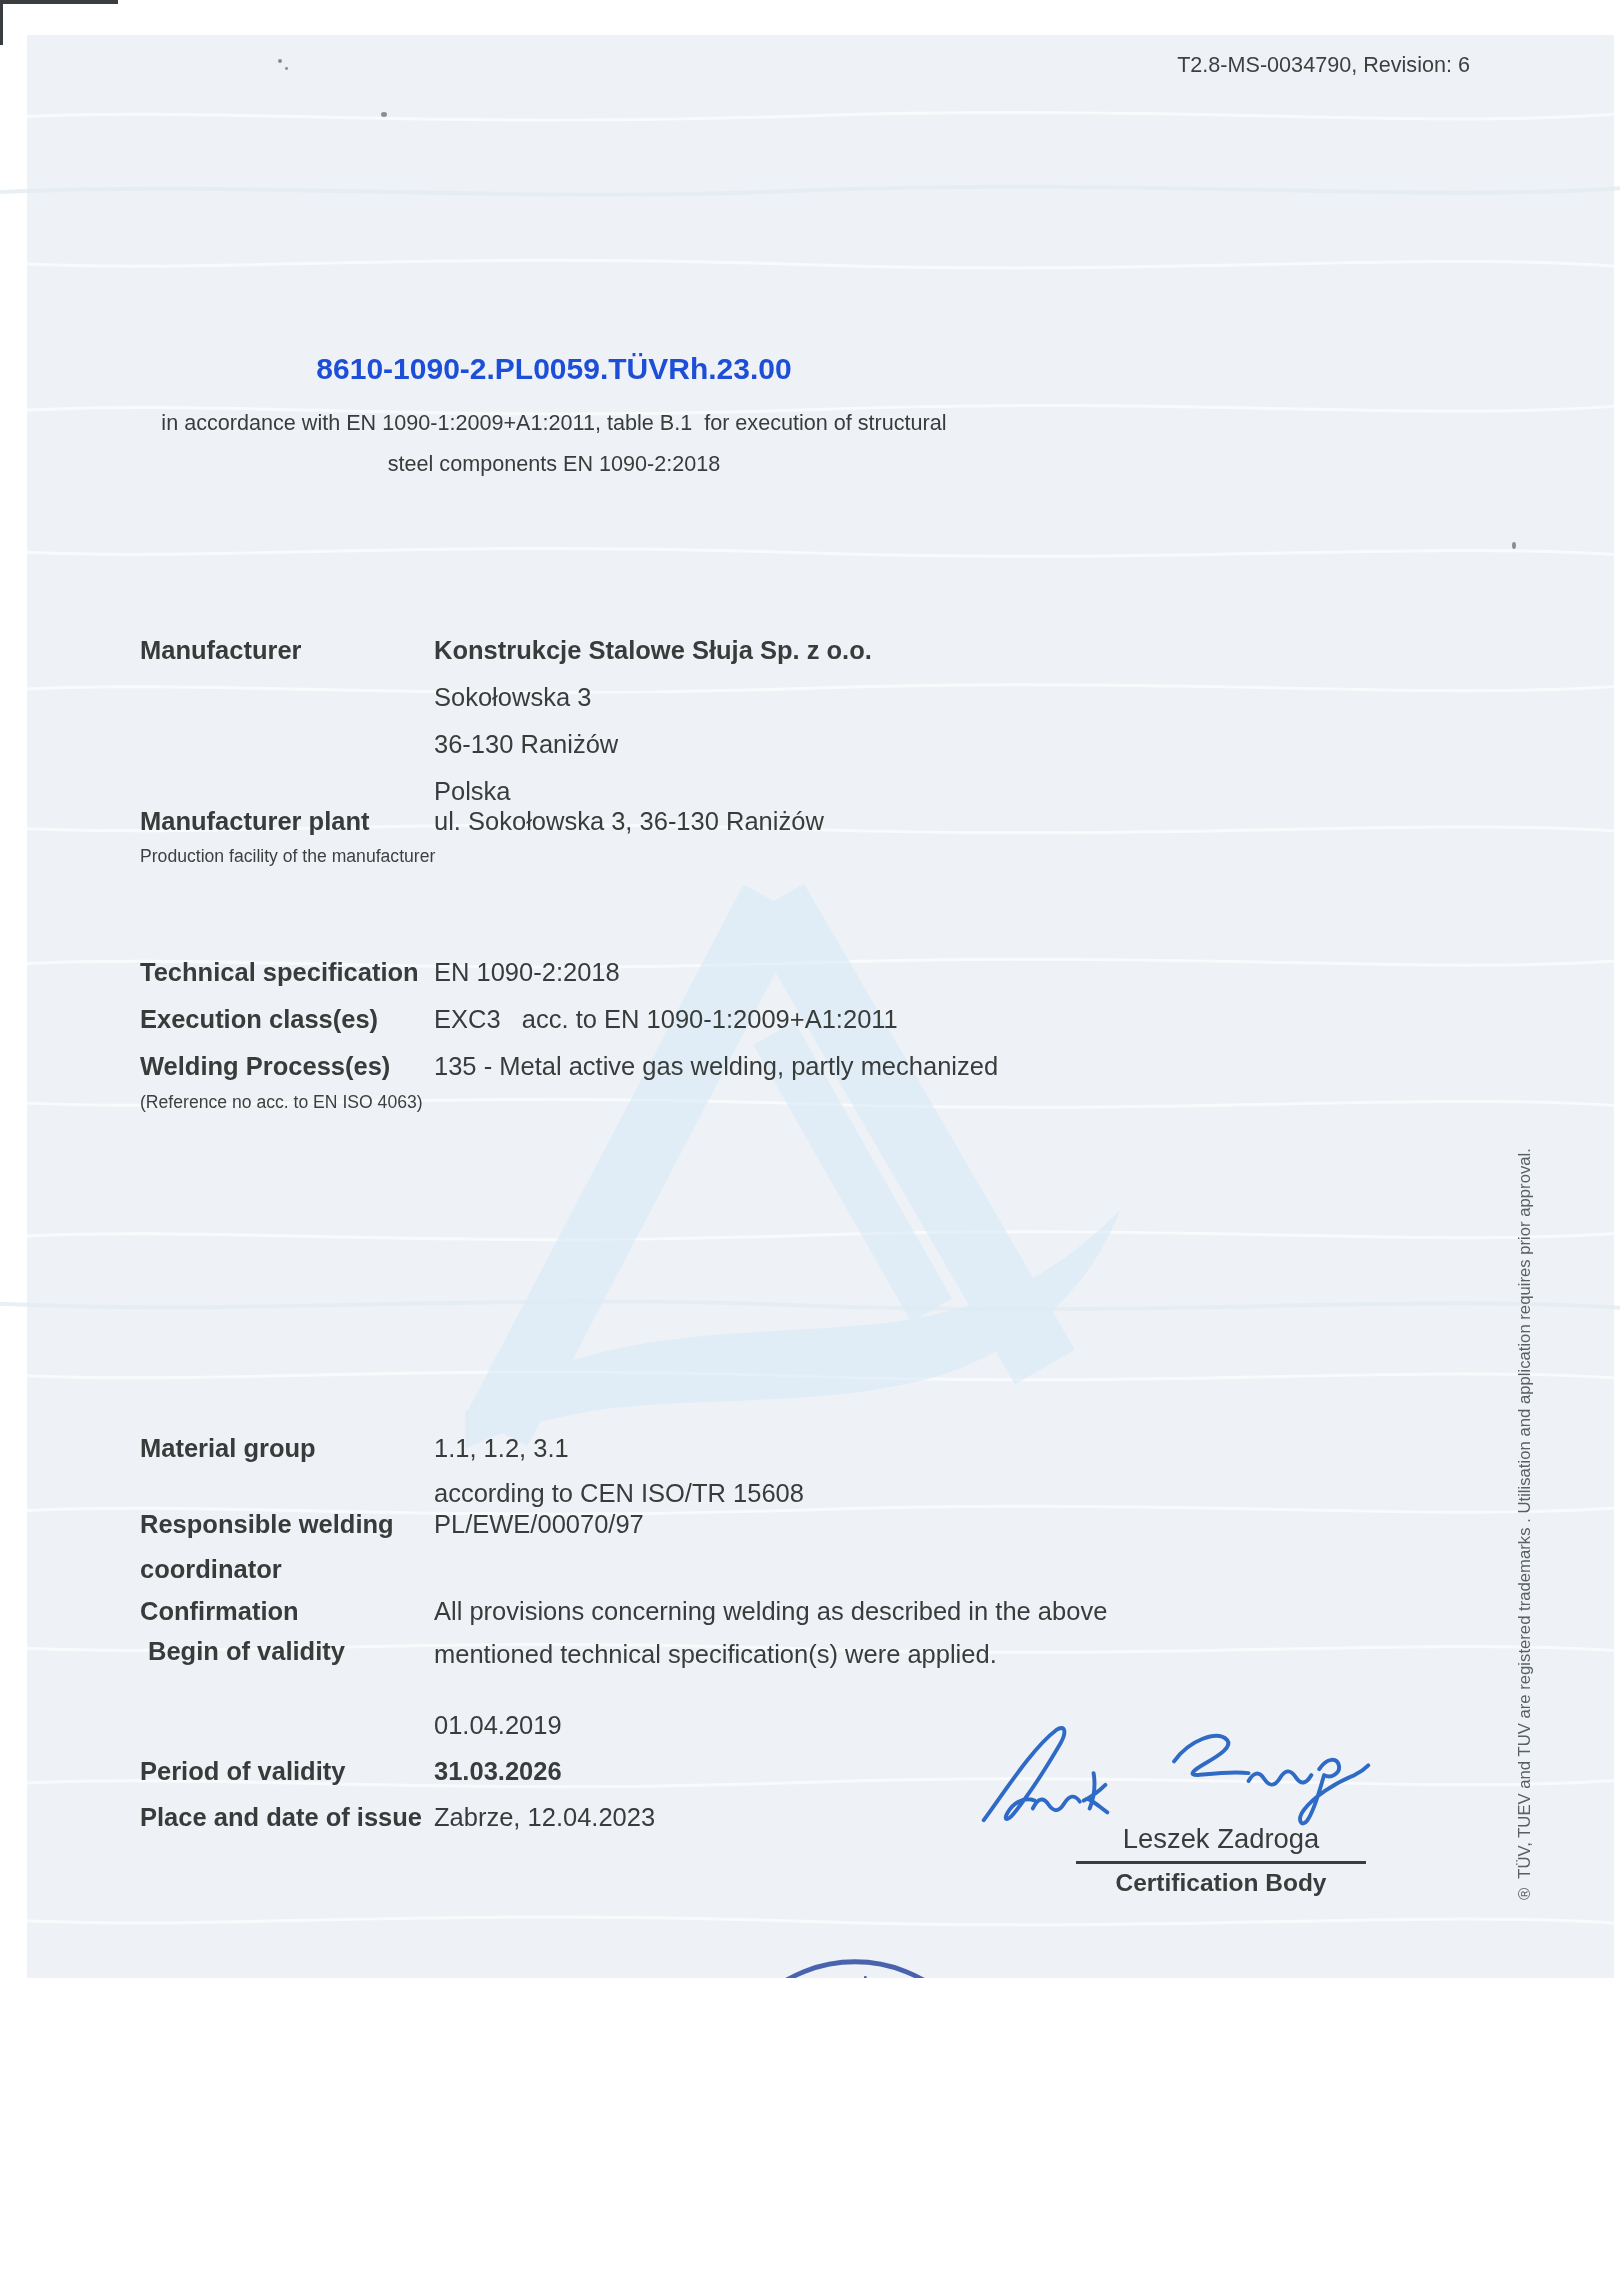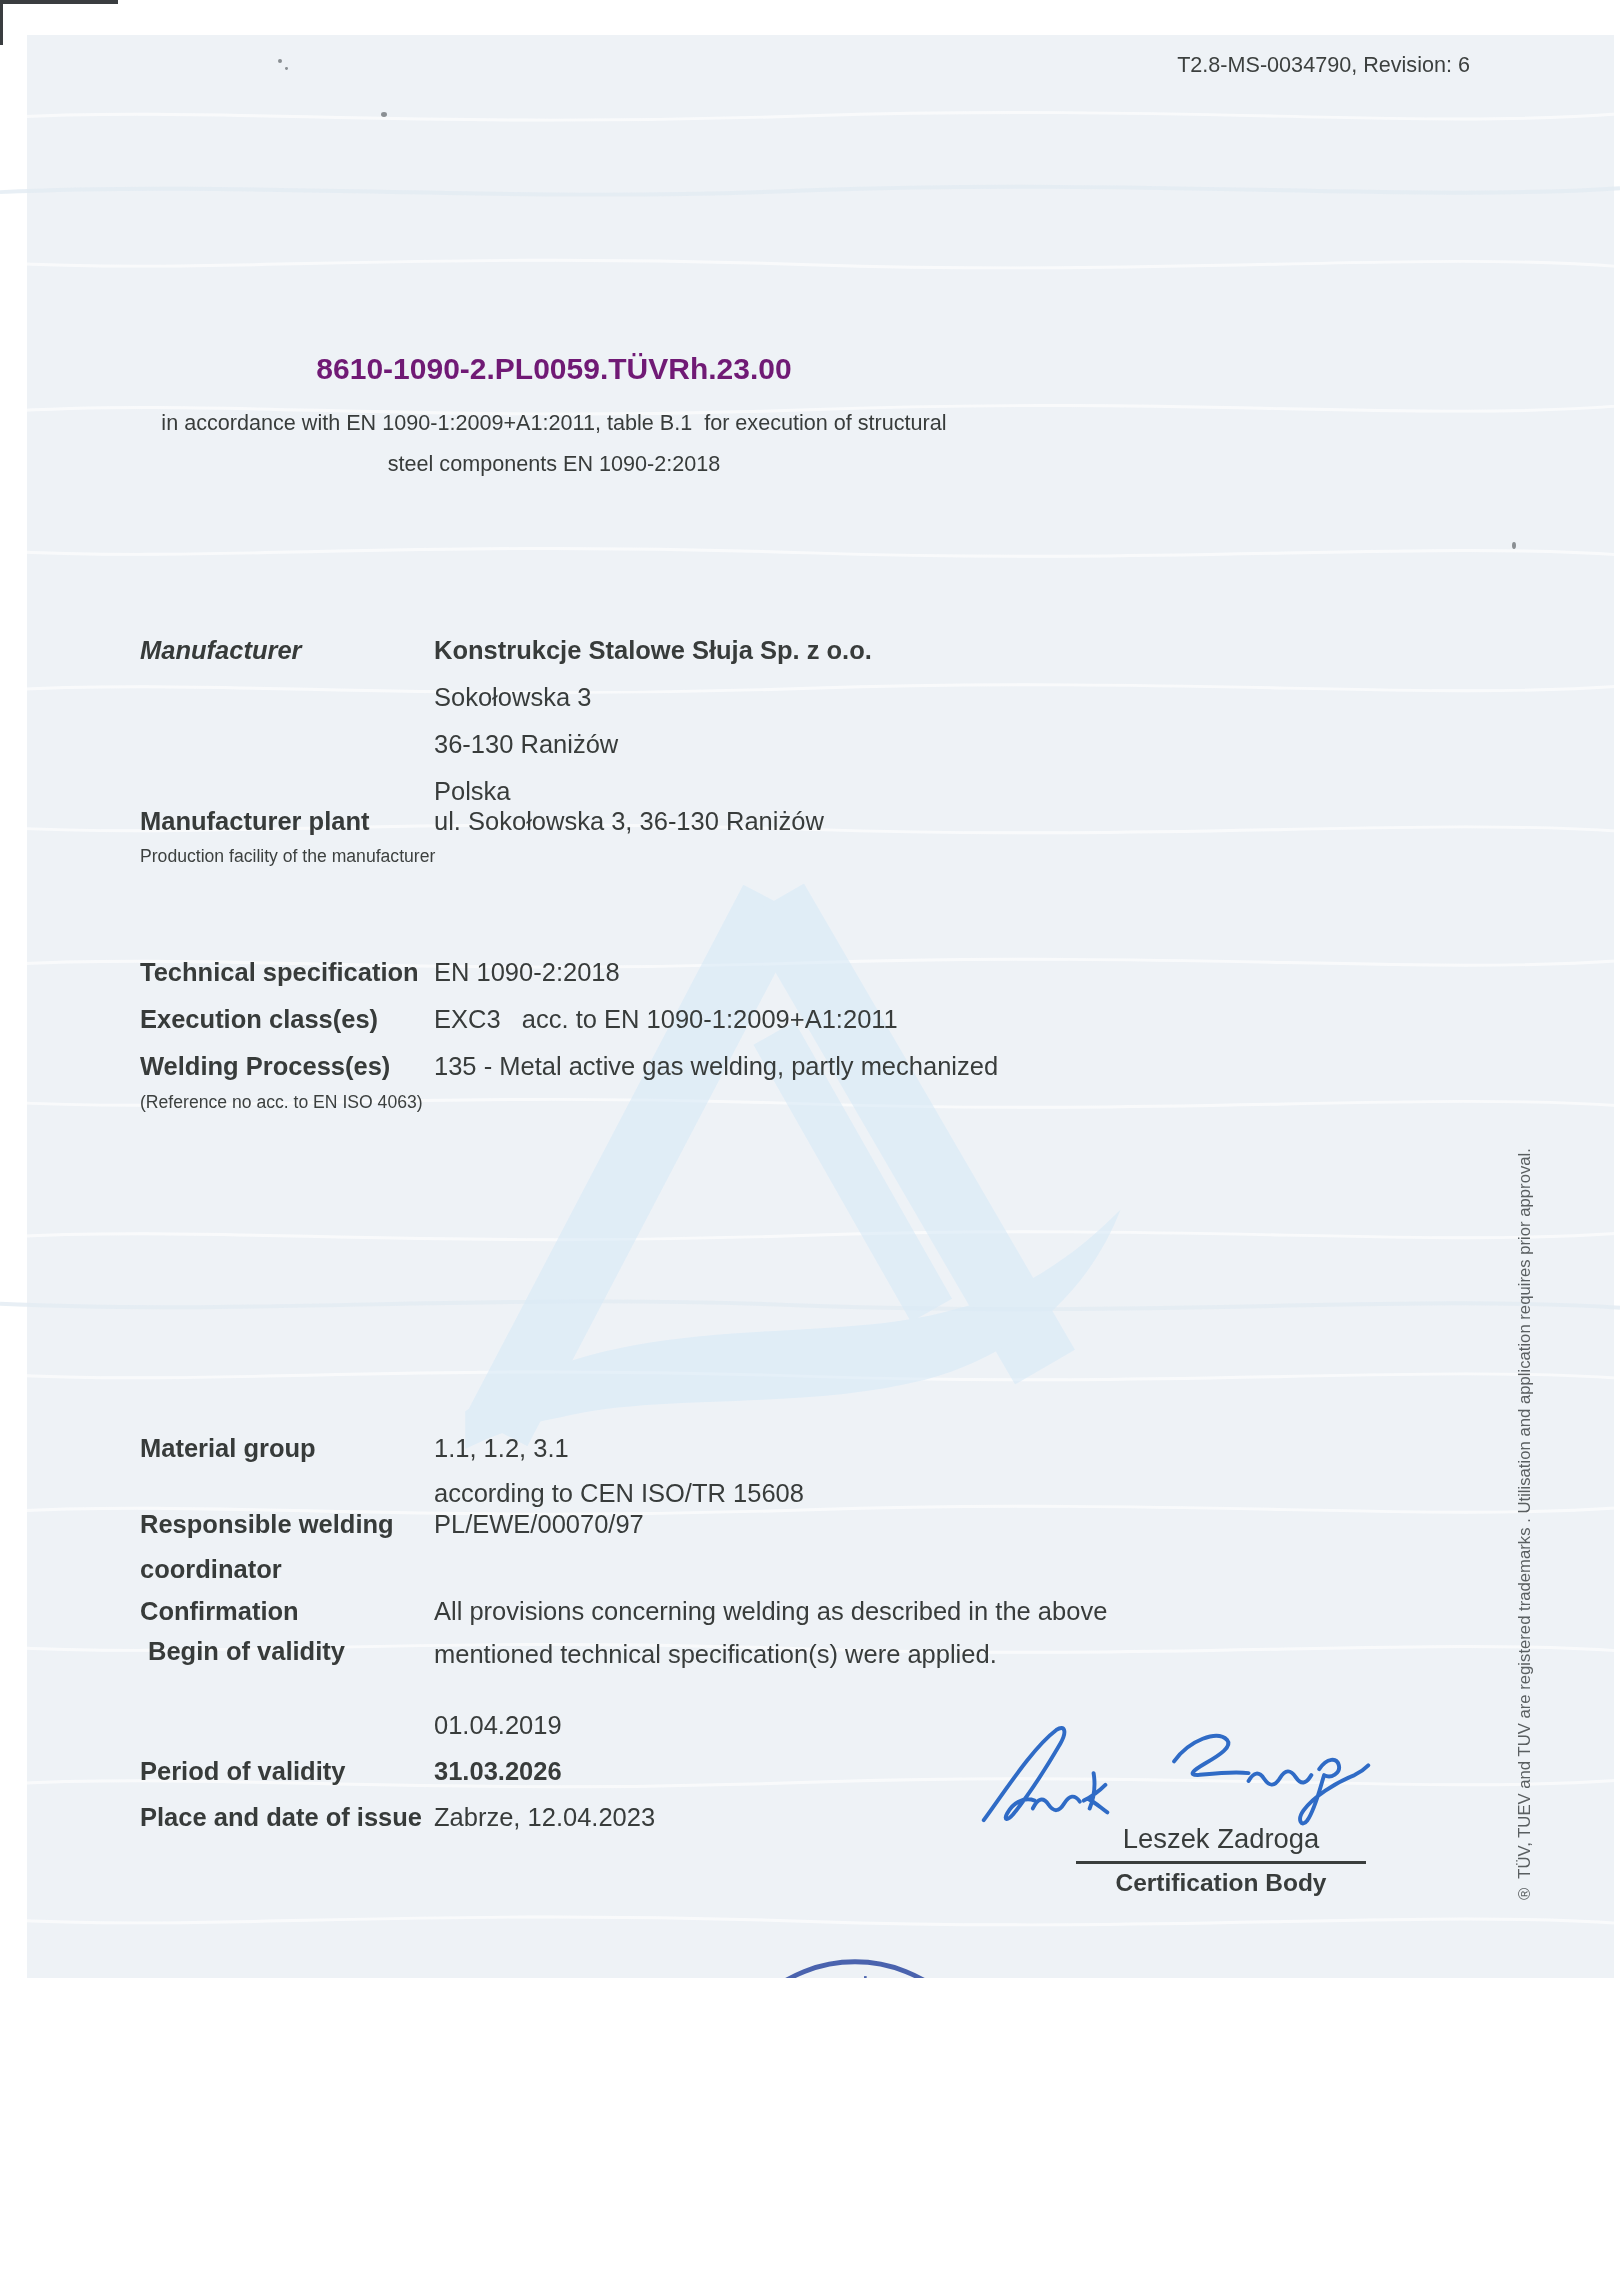--- a/index.html
+++ b/index.html
@@ -11,7 +11,7 @@
   .abs{position:absolute;white-space:pre;line-height:1.05;}
   .revision{left:1029px;top:54px;width:441px;text-align:right;font-size:21.6px;color:#3c403f;}
   .title{left:0;top:241px;width:1108px;text-align:center;font-size:50px;letter-spacing:1px;color:#3a3e3d;}
-  .certno{left:0;top:353px;width:1108px;text-align:center;font-size:30px;font-weight:700;color:#701a75;}
+  .certno{left:0;top:353px;width:1108px;text-align:center;font-size:30px;font-weight:700;color:#1d4ed8;}
   .sub{left:0;width:1108px;text-align:center;font-size:21.6px;color:#383c3b;}
   .lab{left:140px;font-size:25.5px;font-weight:700;color:#373b3a;}
   .val{left:434px;font-size:25.5px;color:#383c3b;}

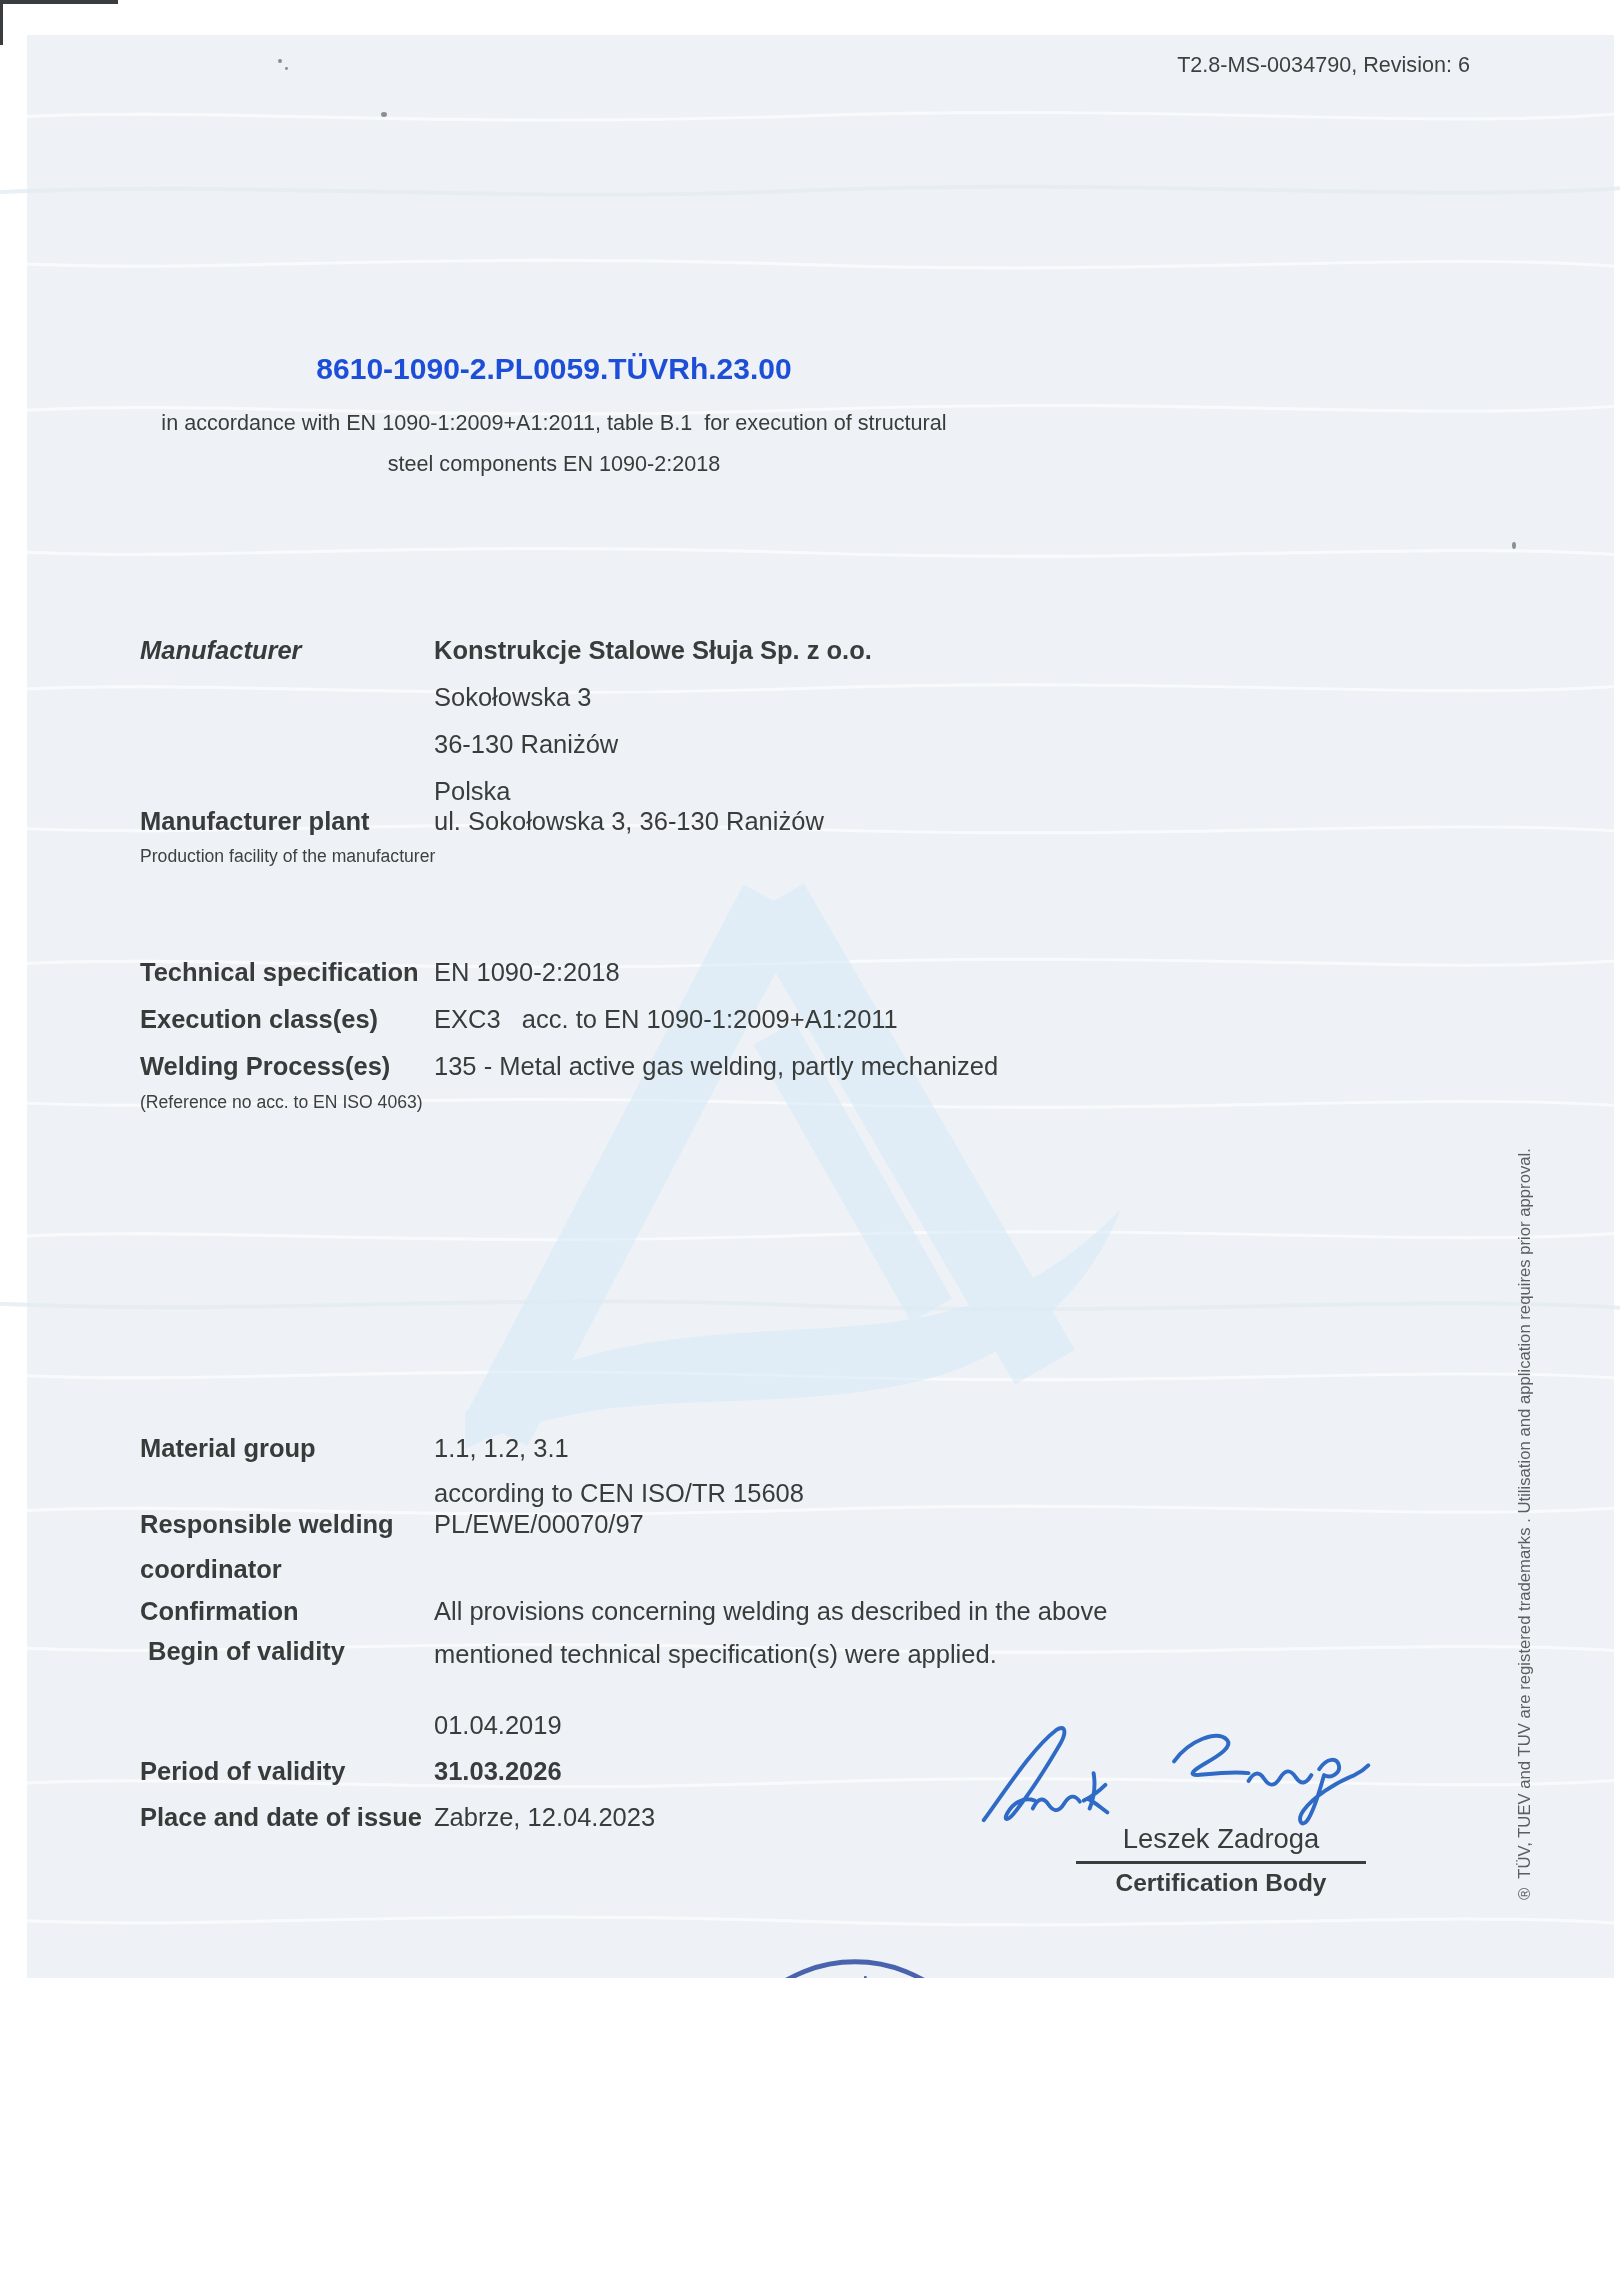--- a/index.html
+++ b/index.html
@@ -91,7 +91,7 @@
   <div class="abs sub" style="top:412px;">in accordance with EN 1090-1:2009+A1:2011, table B.1  for execution of structural</div>
   <div class="abs sub" style="top:453px;">steel components EN 1090-2:2018</div>
 
-  <div class="abs lab" style="top:637px;font-style:italic;">Manufacturer</div>
+  <div class="abs lab" style="top:637px;">Manufacturer</div>
   <div class="abs val" style="top:637px;font-weight:700;">Konstrukcje Stalowe Słuja Sp. z o.o.</div>
   <div class="abs val" style="top:684px;">Sokołowska 3</div>
   <div class="abs val" style="top:731px;">36-130 Raniżów</div>

